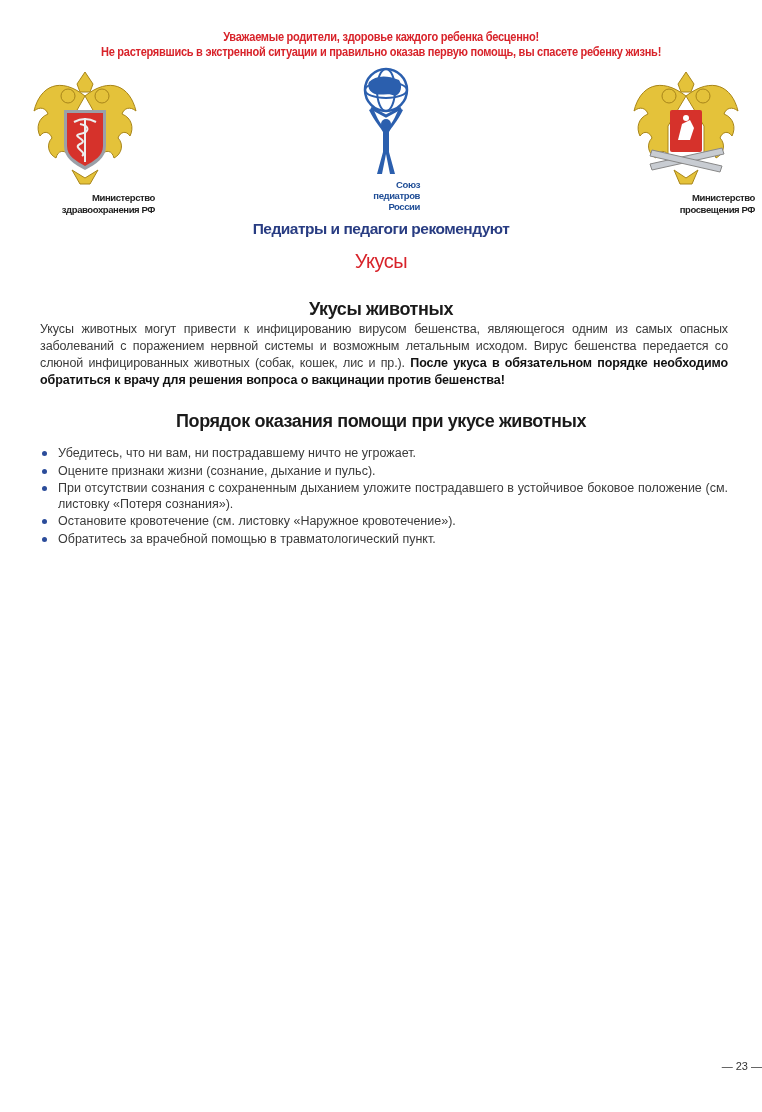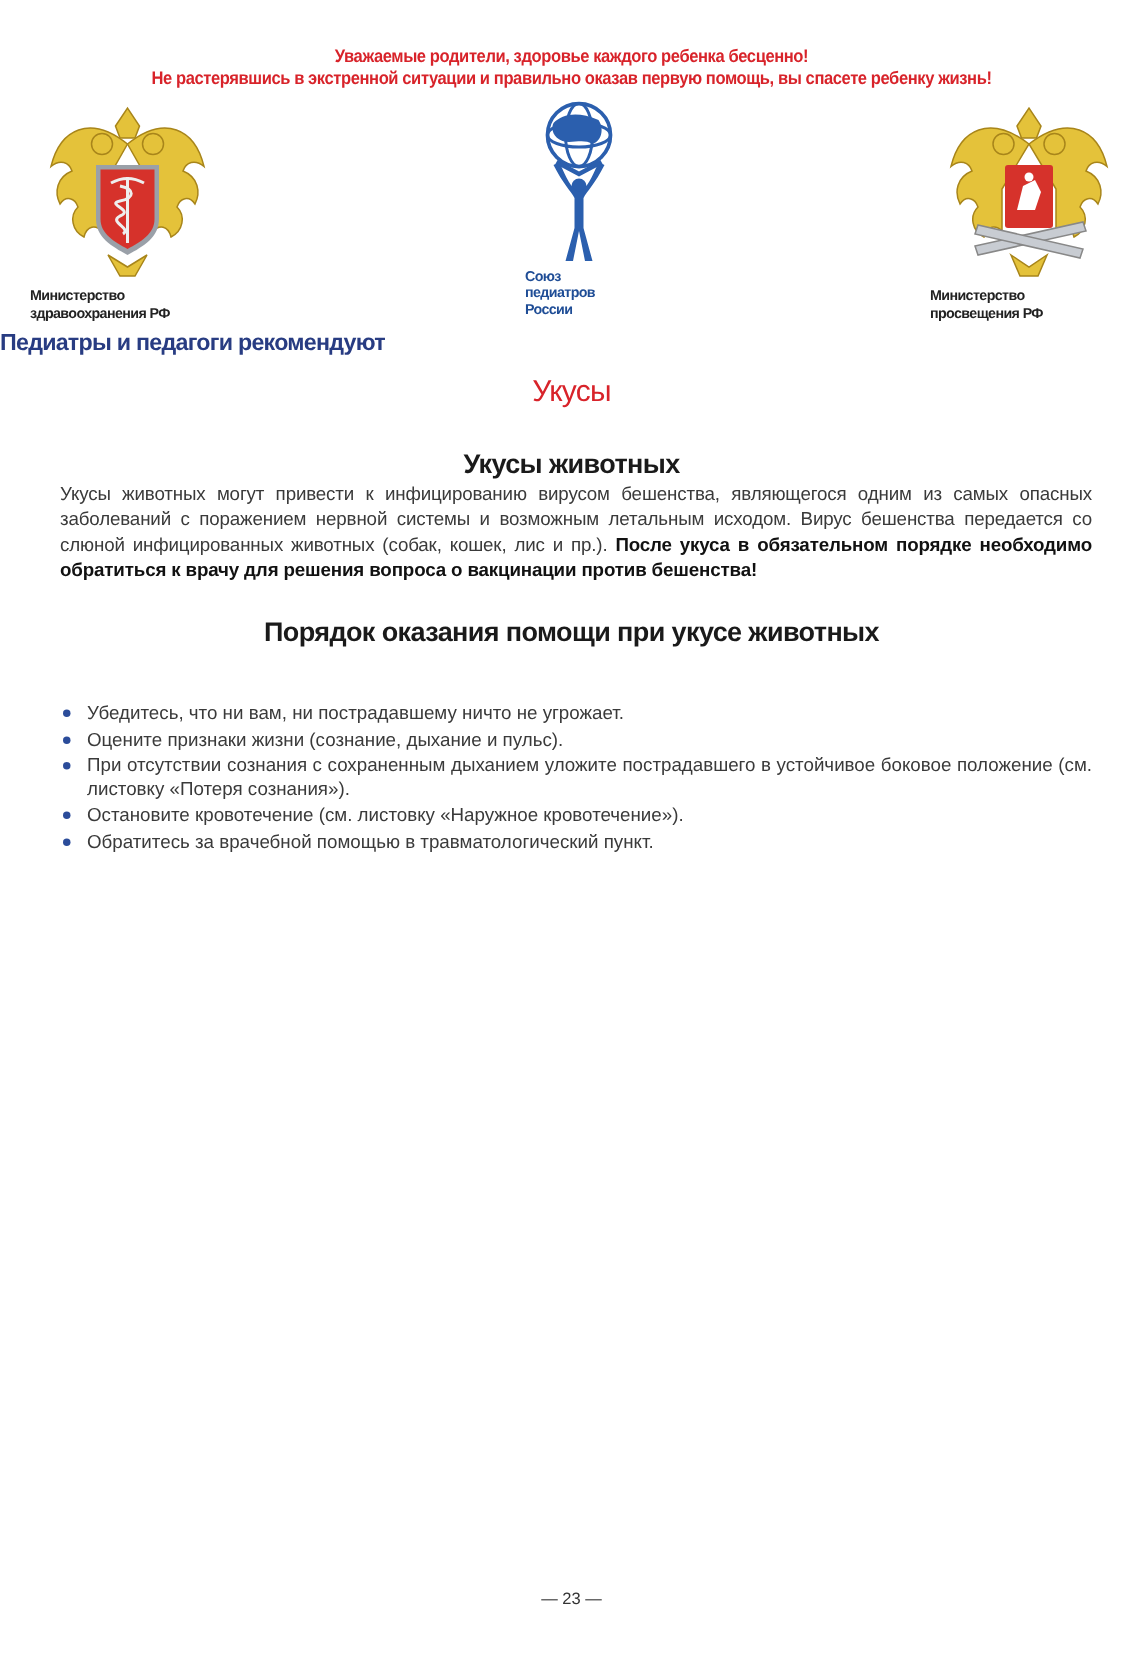--- a/index.html
+++ b/index.html
@@ -16,7 +16,7 @@
   .emblem-right { left: 630px; top: 66px; width: 112px; height: 125px; }
   .logo-center { left: 355px; top: 66px; width: 62px; height: 112px; }
 
-  .caption { position: absolute; text-align: left; font-weight: bold; font-size: 9.5px;
+  .caption { position: absolute; text-align: right; font-weight: bold; font-size: 9.5px;
              line-height: 12px; color: #222; letter-spacing: -0.4px; }
   .cap-left { left: 20px; top: 192px; width: 135px; }
   .cap-right { left: 620px; top: 192px; width: 135px; }

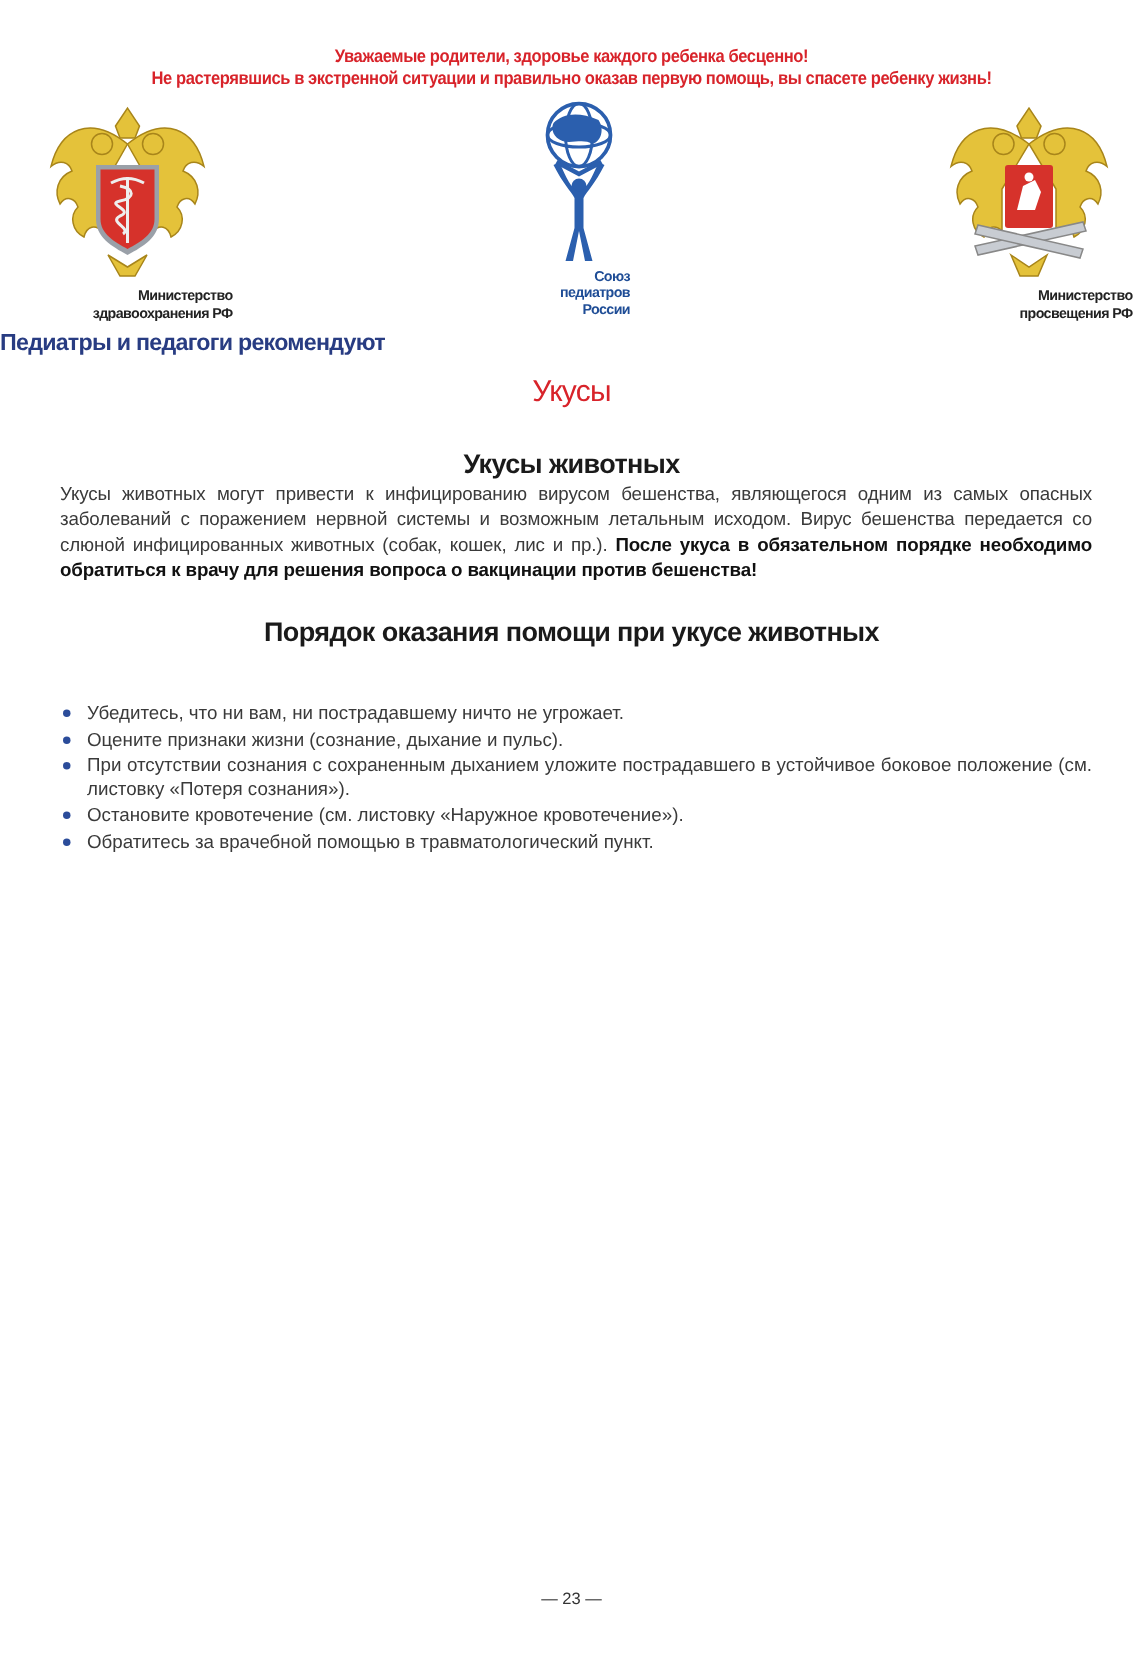--- a/index.html
+++ b/index.html
@@ -22,7 +22,7 @@
   .cap-right { left: 620px; top: 192px; width: 135px; }
   .cap-center { left: 350px; top: 179px; width: 70px; color: #1f4d96; font-size: 9.5px; line-height: 11px; }
 
-  .subtitle { position: absolute; top: 220px; left: 0; width: 762px; 
+  .subtitle { position: absolute; top: 220px; left: 0; width: 762px; text-align: center;
               color: #283c82; font-weight: bold; font-size: 15.5px; letter-spacing: -0.5px; }
   .main-title { position: absolute; top: 250px; left: 0; width: 762px; text-align: center;
                 color: #d8232a; font-weight: normal; font-size: 20px; letter-spacing: -0.5px; }

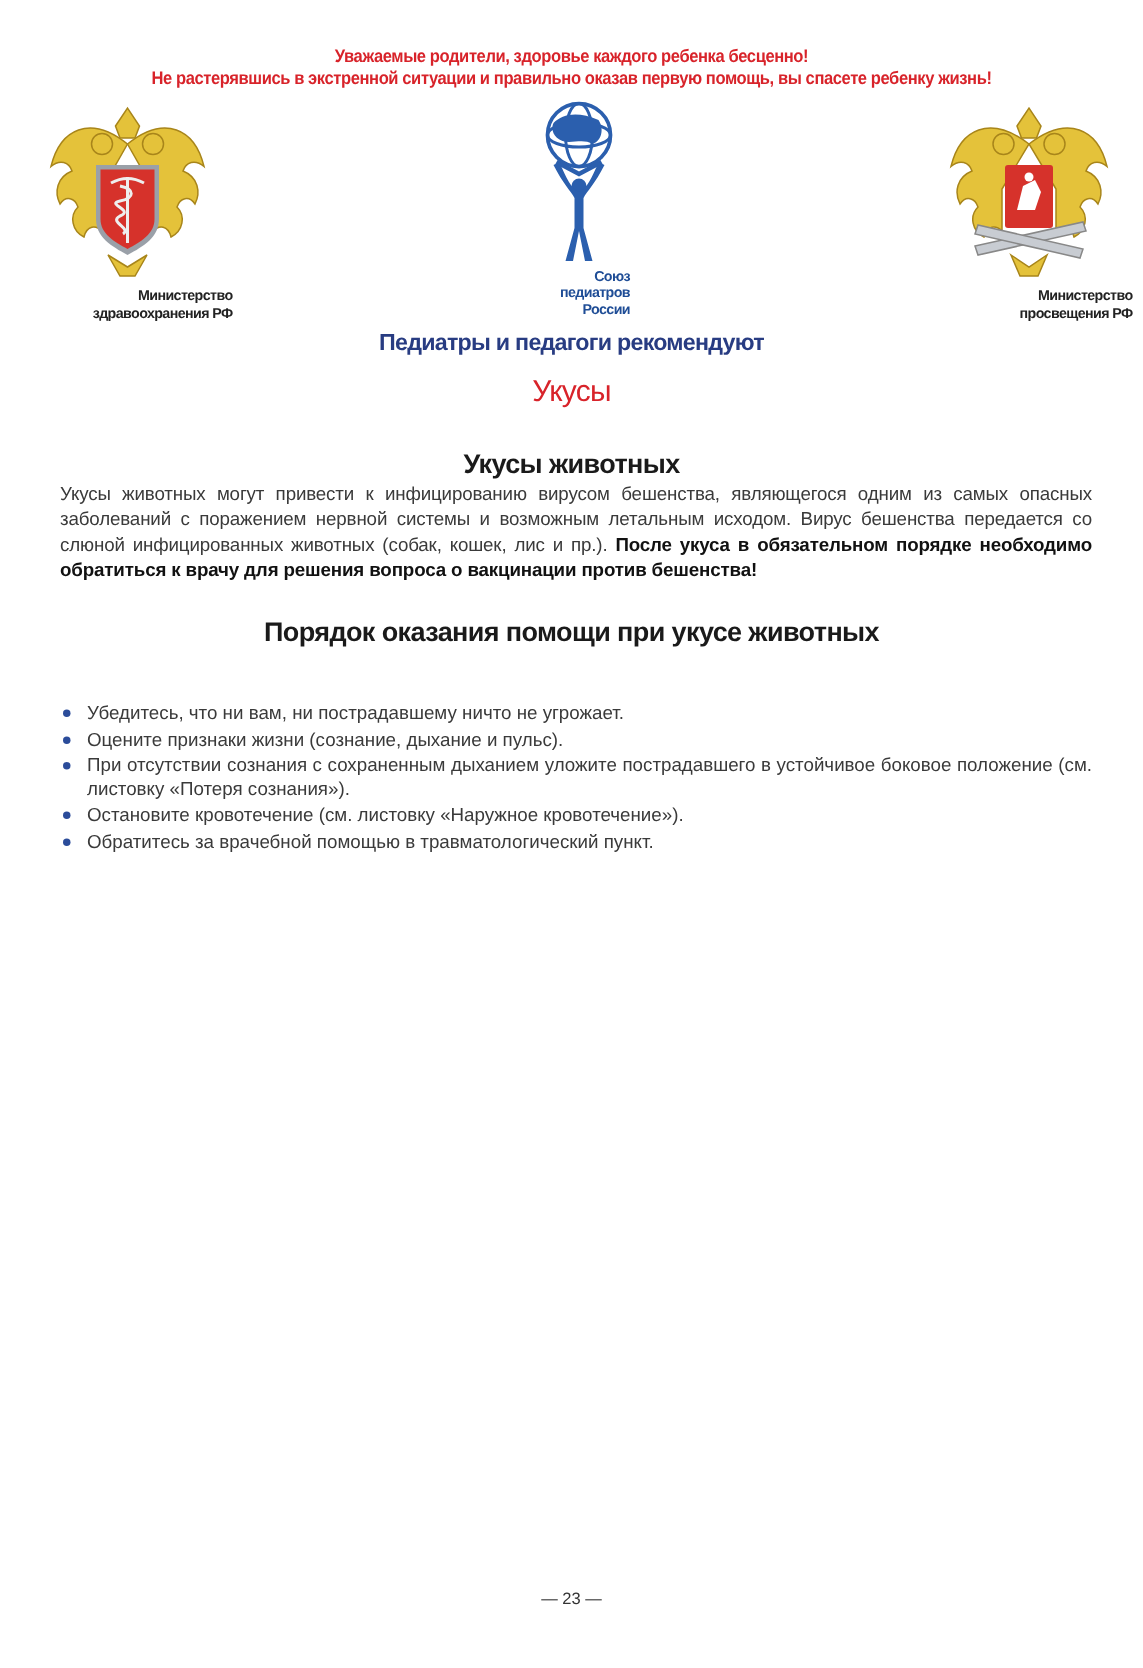--- a/index.html
+++ b/index.html
@@ -36,7 +36,7 @@
           line-height: 17px; text-align: justify; color: #3a3a3a; letter-spacing: -0.1px; }
   .para b { color: #111; }
 
-  .steps { position: absolute; left: 40px; top: 468px; width: 688px; margin: 0; padding: 0; list-style: none; }
+  .steps { position: absolute; left: 40px; top: 446px; width: 688px; margin: 0; padding: 0; list-style: none; }
   .steps li { position: relative; padding-left: 18px; font-size: 12.5px; line-height: 15.5px;
               text-align: justify; color: #3a3a3a; margin-bottom: 2px; }
   .steps li .dot { position: absolute; left: 2px; top: 5px; width: 5px; height: 5px;

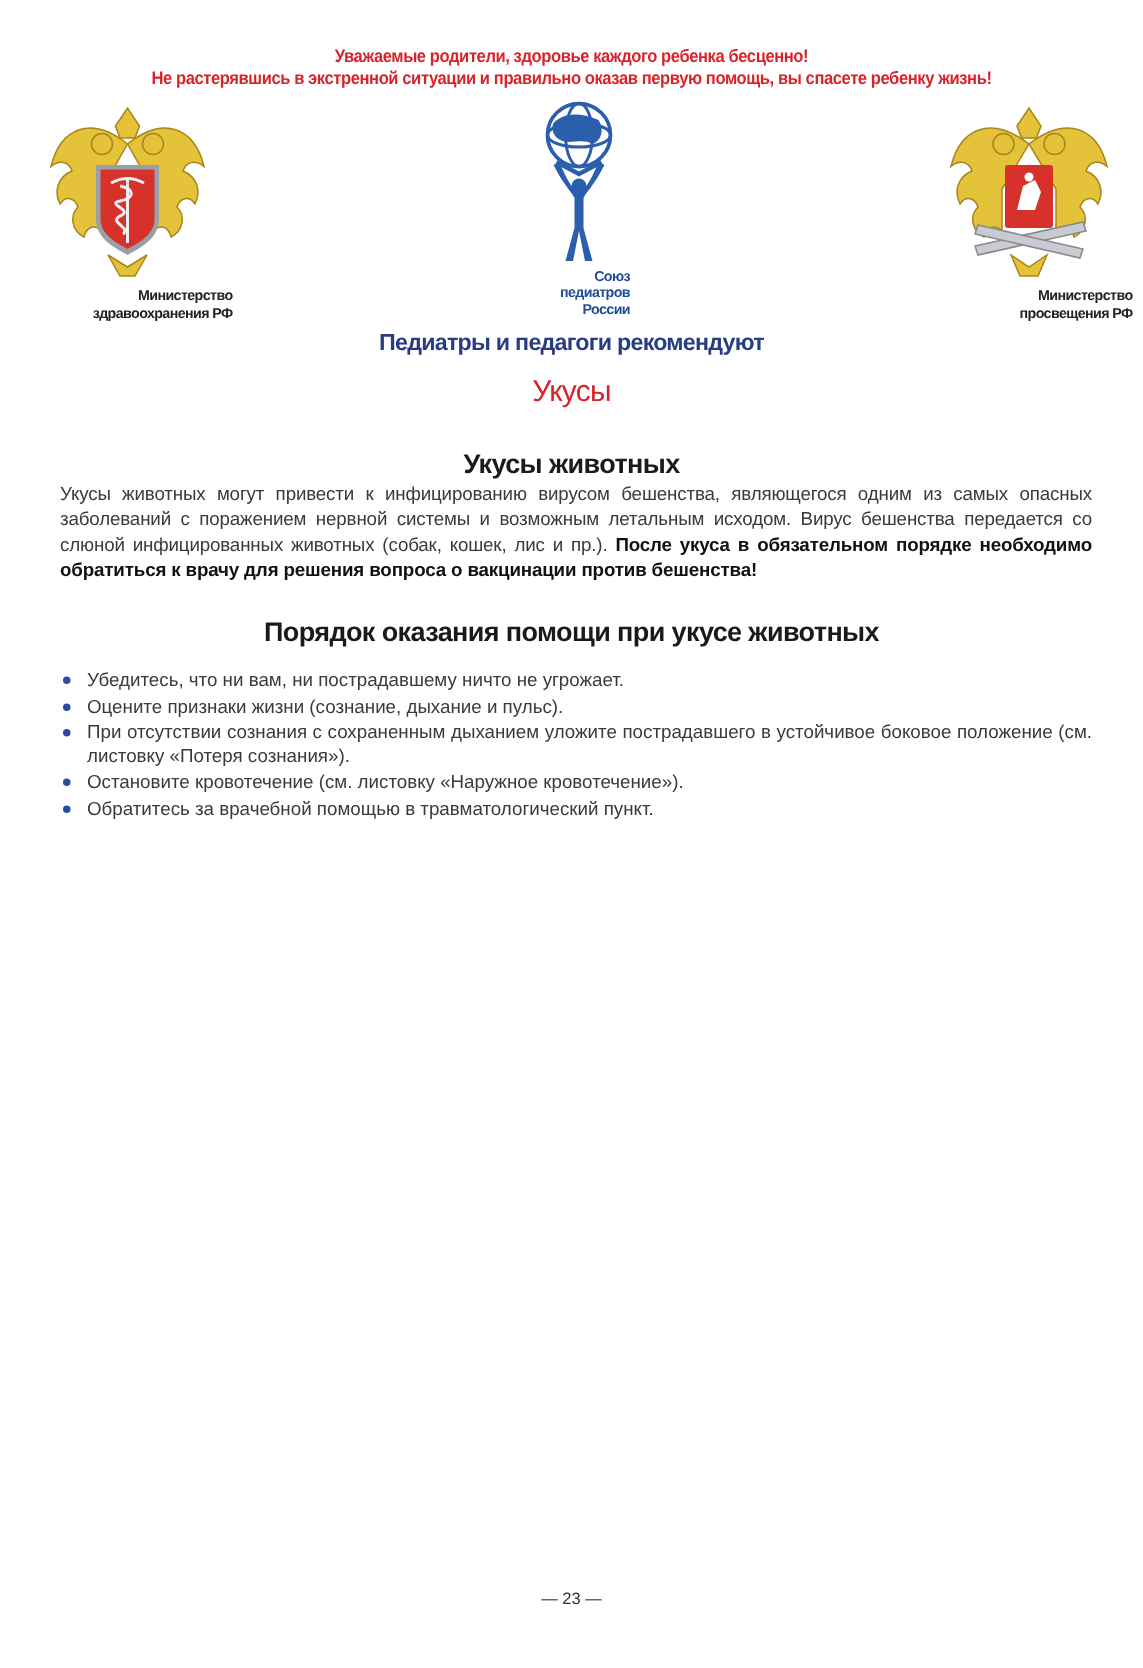--- a/index.html
+++ b/index.html
@@ -43,7 +43,7 @@
                    border-radius: 50%; background: #2b4c9a; }
   .steps li.gap { margin-top: 4px; }
 
-  .page-num { position: absolute; top: 1060px; left: 0; width: 762px; text-align: center;
+  .page-num { position: absolute; top: 1060px; left: 0; width: 762px; text-align: right;
               font-size: 11px; color: #333; }
 </style>
 </head>

